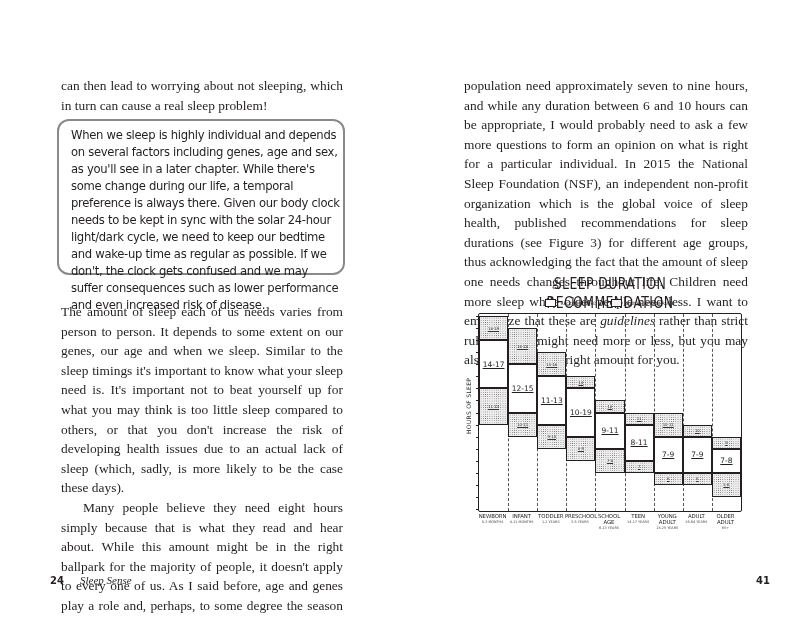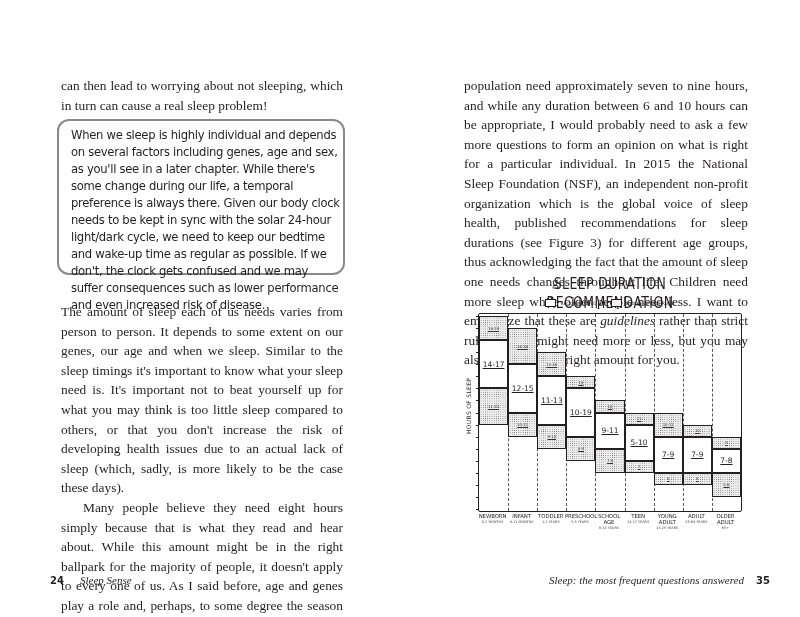--- a/index.html
+++ b/index.html
@@ -137,7 +137,7 @@
         <div class="seg rec" style="left: 116.444px; width: 29.1111px; top: 98.5px; height: 36.1875px;">9-11</div>
         <div class="seg may" style="left: 116.444px; width: 29.1111px; top: 134.688px; height: 24.125px;">7-8</div>
         <div class="seg may" style="left: 145.556px; width: 29.1111px; top: 98.5px; height: 12.0625px;">11</div>
-        <div class="seg rec" style="left: 145.556px; width: 29.1111px; top: 110.562px; height: 36.1875px;">5-10</div>
+        <div class="seg rec" style="left: 145.556px; width: 29.1111px; top: 110.562px; height: 36.1875px;">8-11</div>
         <div class="seg may" style="left: 145.556px; width: 29.1111px; top: 146.75px; height: 12.0625px;">7</div>
         <div class="seg may" style="left: 174.667px; width: 29.1111px; top: 98.5px; height: 24.125px;">10-11</div>
         <div class="seg rec" style="left: 174.667px; width: 29.1111px; top: 122.625px; height: 36.1875px;">7-9</div>

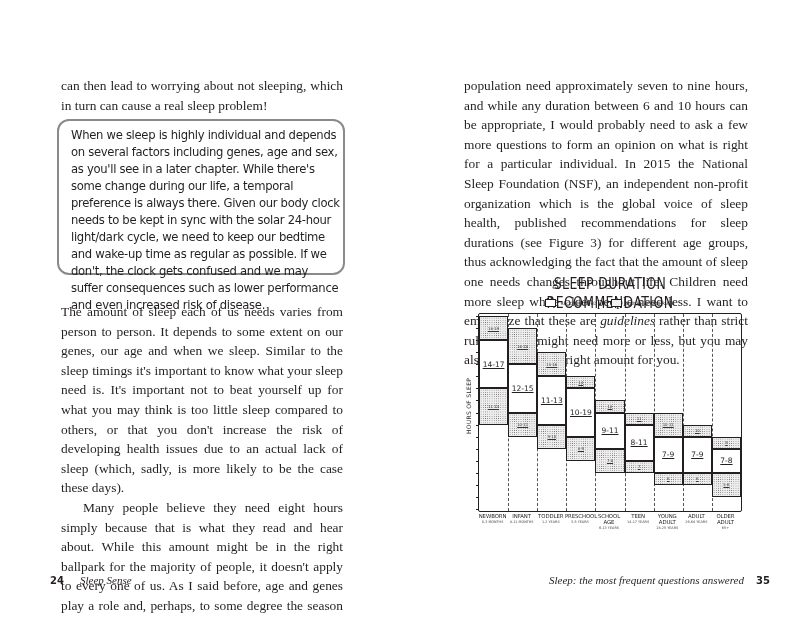--- a/index.html
+++ b/index.html
@@ -189,7 +189,6 @@
       </div>
   </div>
 
-  <span class="running-right">Sleep: the most frequent questions answered</span>
   <span class="folio-right">35</span>
 </div>
 

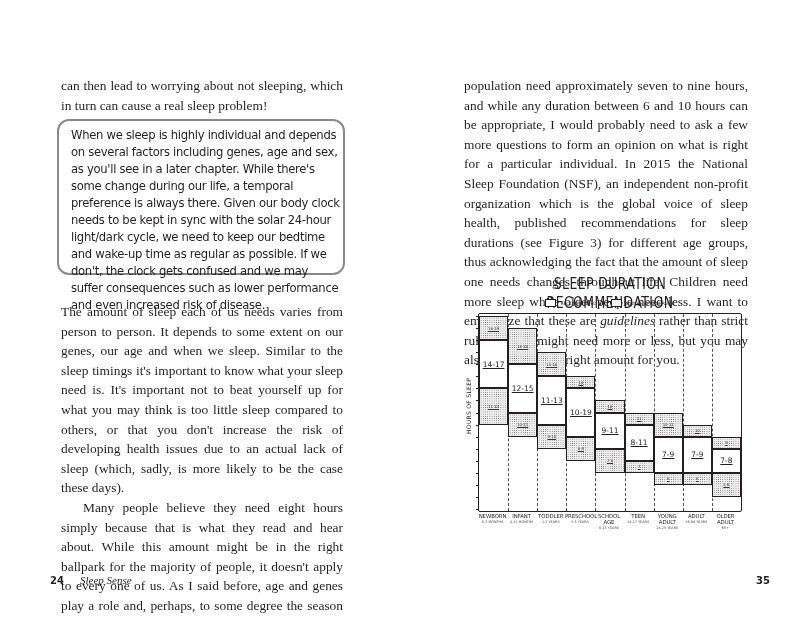--- a/index.html
+++ b/index.html
@@ -189,7 +189,7 @@
       </div>
   </div>
 
-  <span class="folio-right">35</span>
+  <span class="folio-right">41</span>
 </div>
 
 </body></html>

